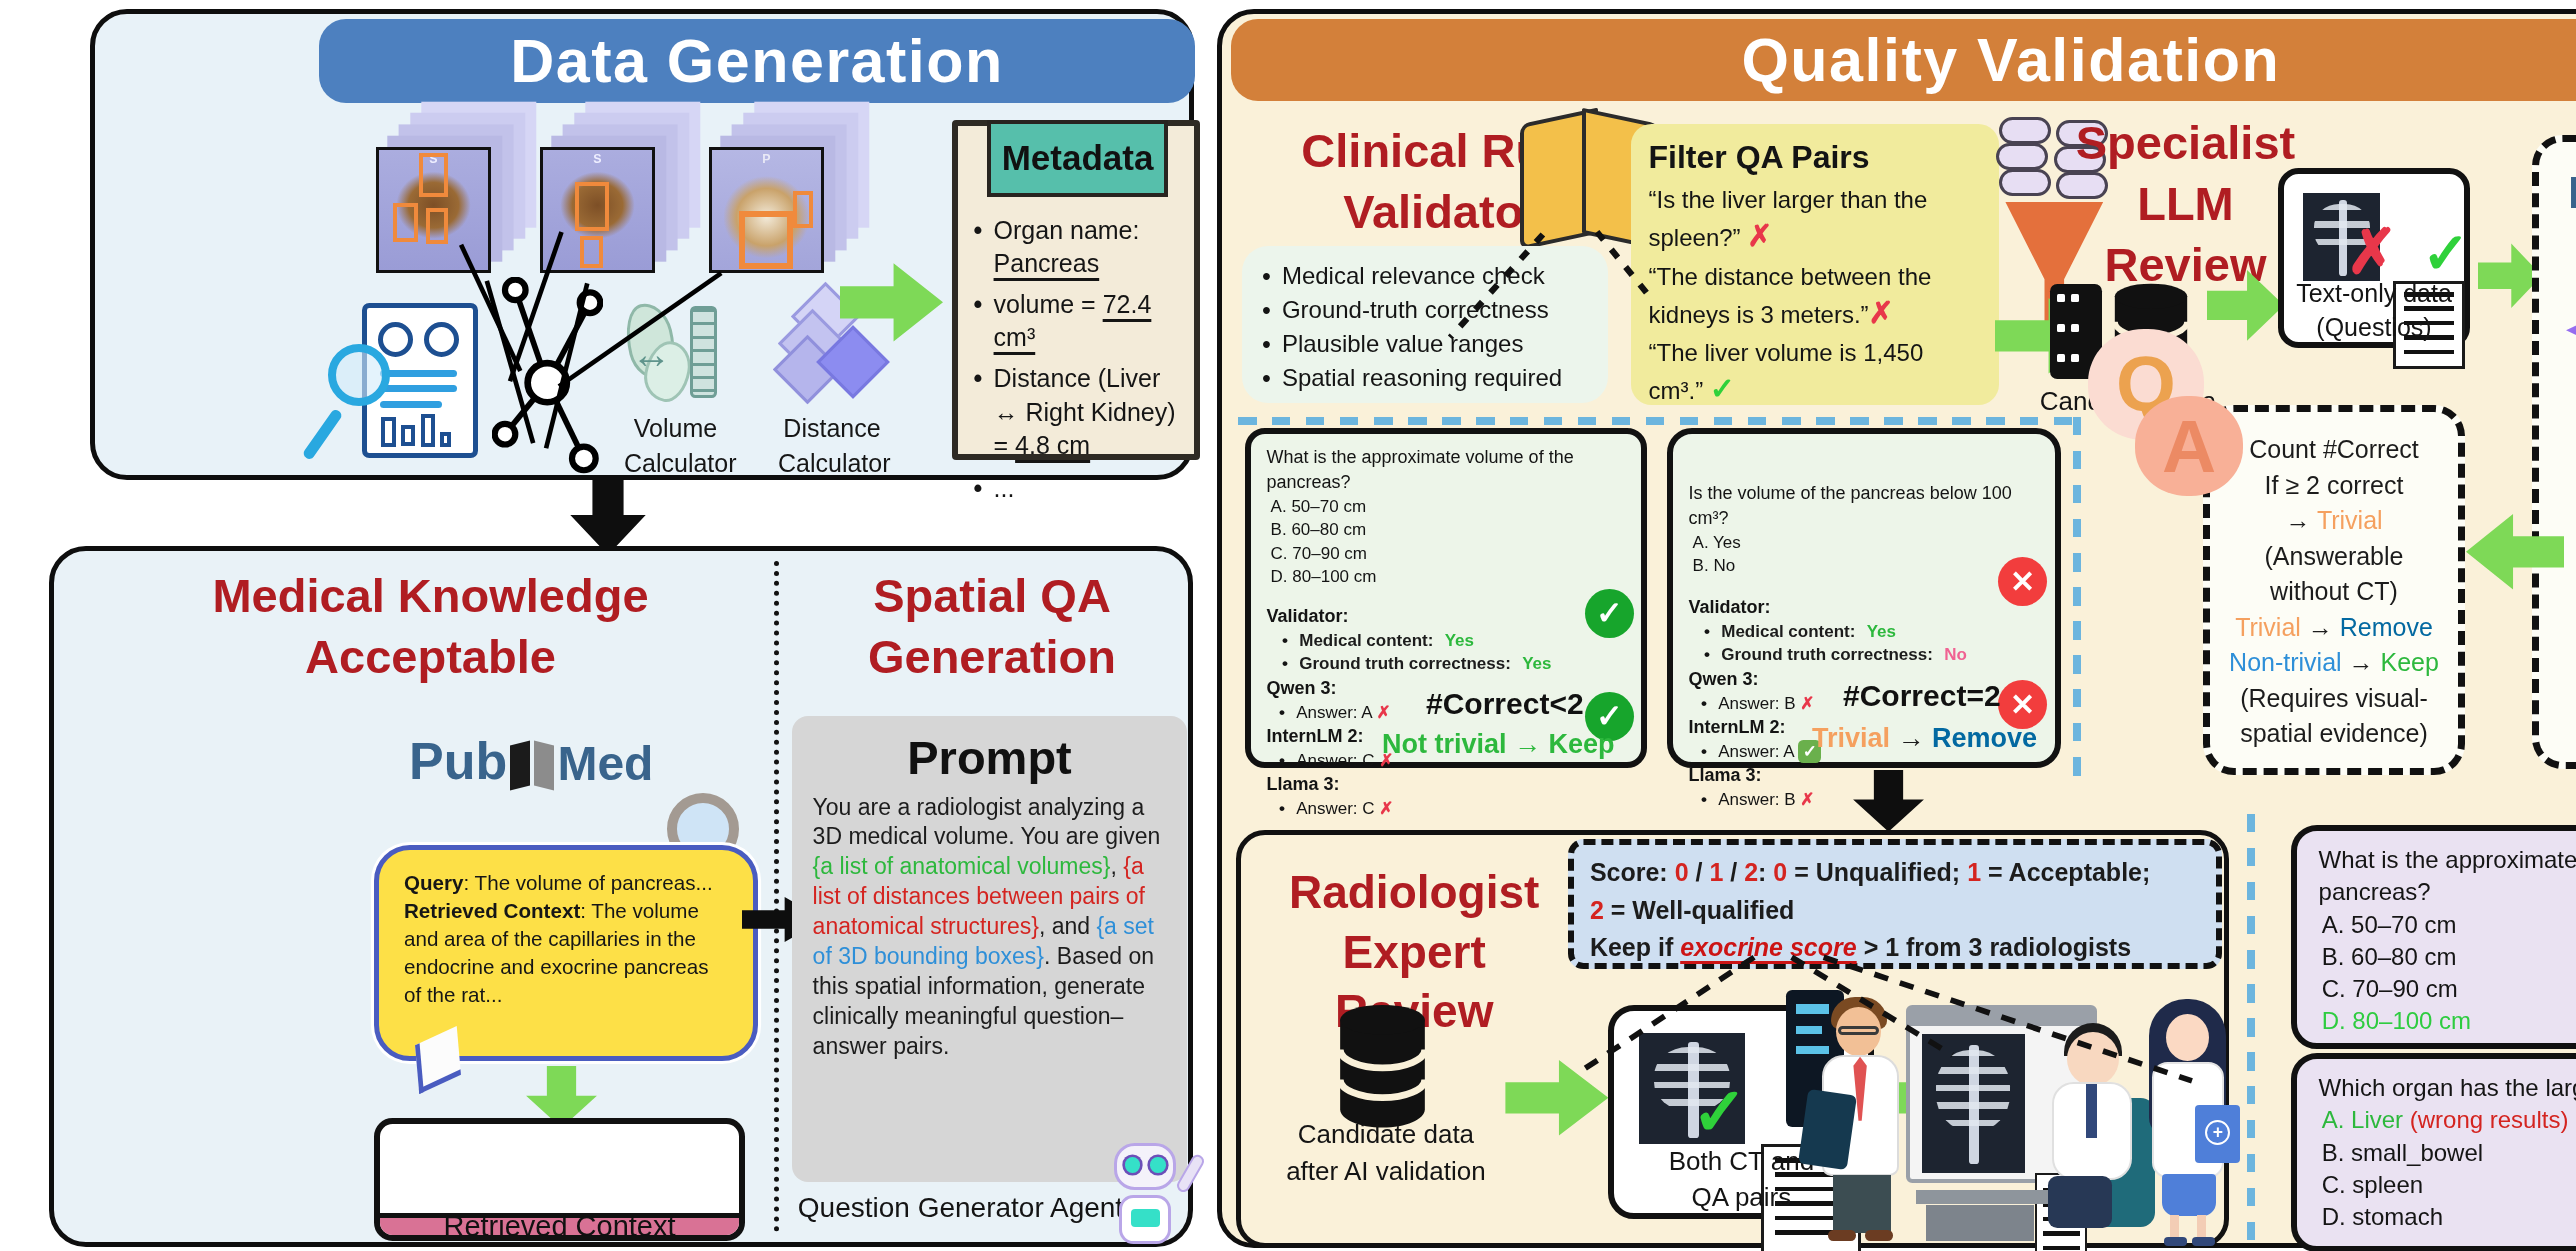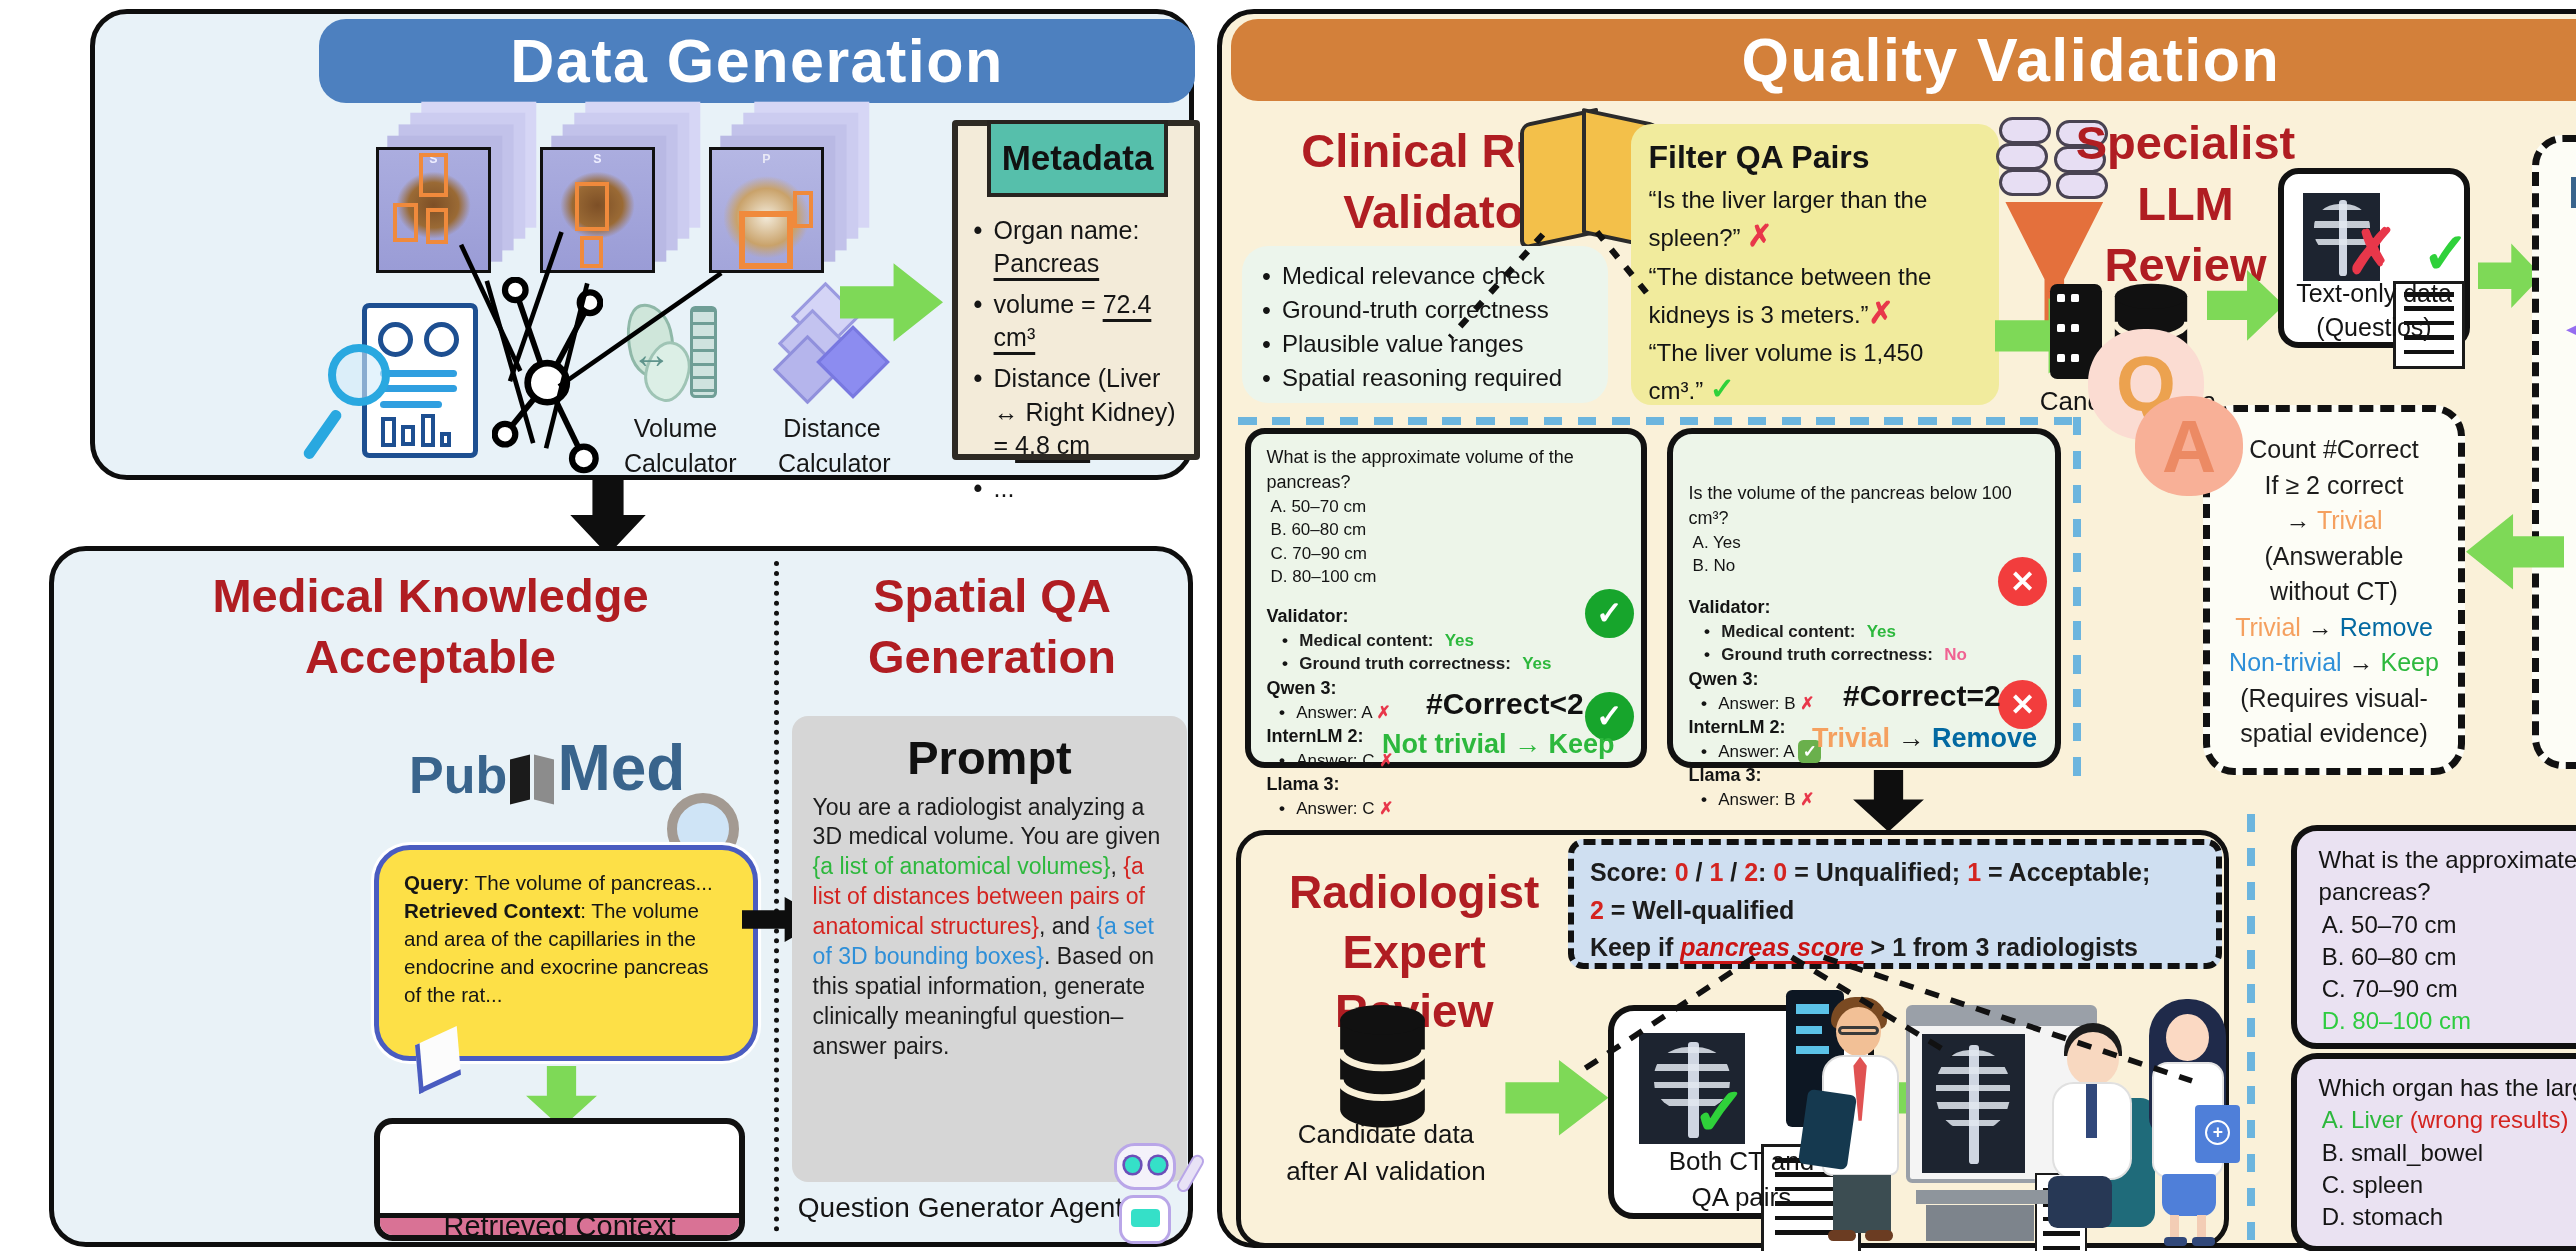--- a/index.html
+++ b/index.html
@@ -207,7 +207,7 @@
   <div class="abs pmrow" style="left:355px;top:180px">
     <span class="pub" style="font-size:52px">Pub</span>
     <span class="pmbook" style="width:44px;height:52px"></span>
-    <span class="med" style="font-size:64px">Med</span>
+    <span class="med" style="font-size:48px">Med</span>
   </div>
   <div class="mag" style="left:613px;top:242px;width:72px;height:72px;border:10.3px solid #a39a92;background:#cfe4f6"></div>
   <div class="maghandle" style="left:678px;top:309px;width:15.5px;height:52px;background:#7fd8b8;transform:rotate(-40deg)"></div>

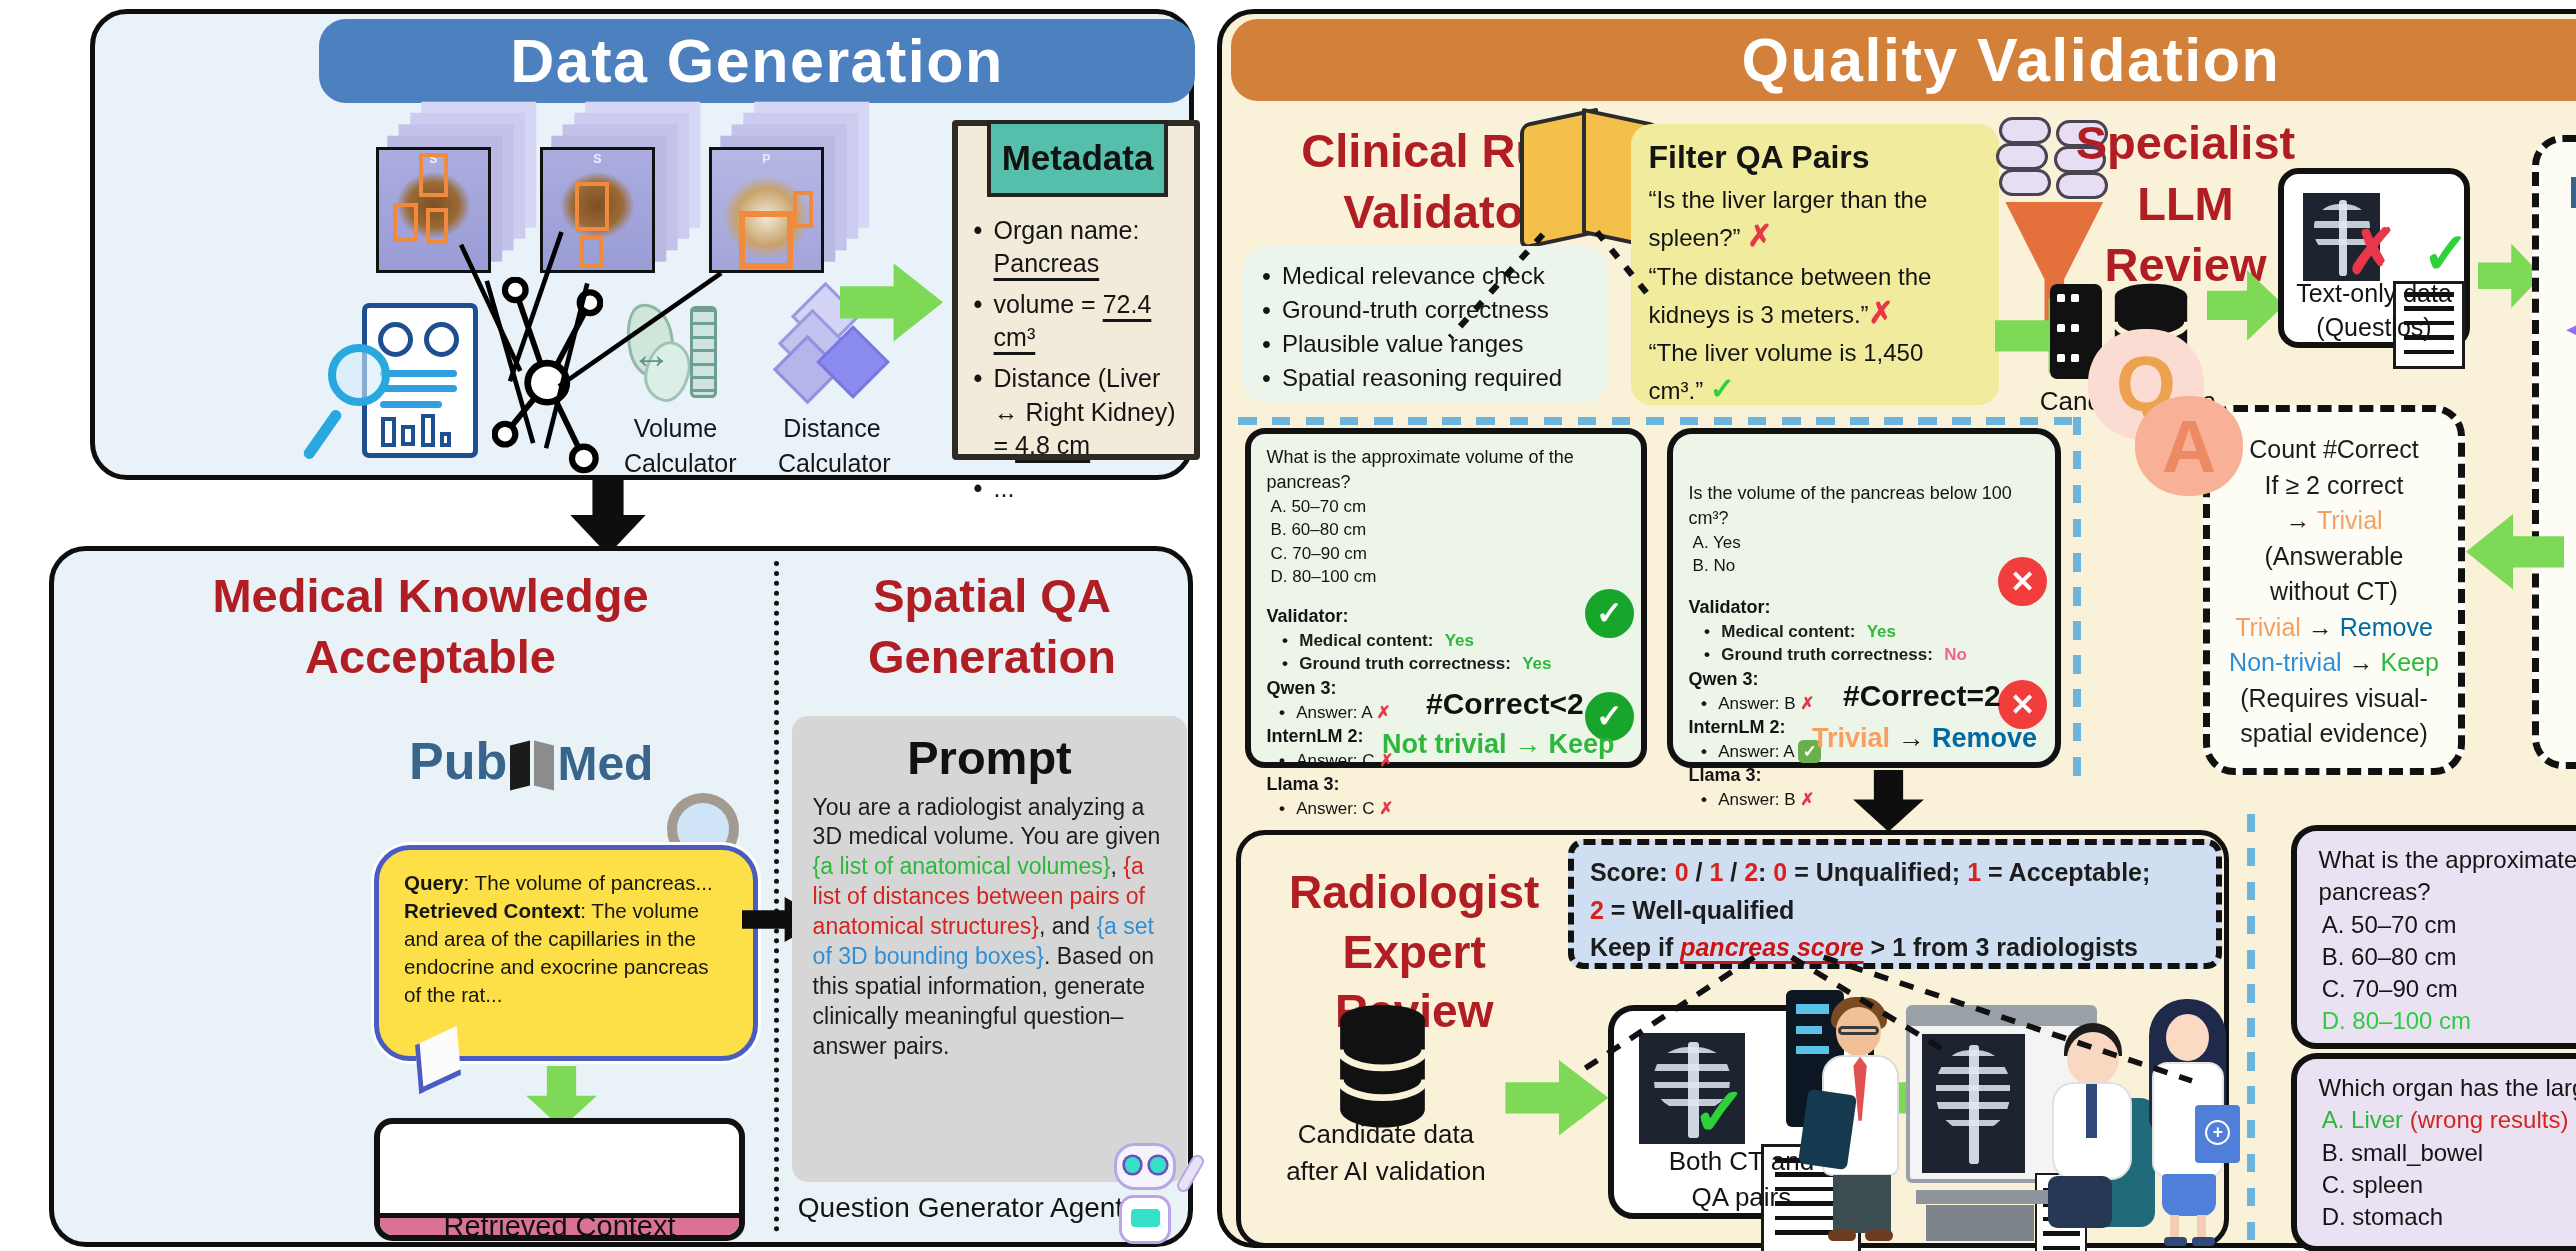--- a/index.html
+++ b/index.html
@@ -454,7 +454,7 @@
     <div class="abs" style="left:327px;top:4.1px;width:654px;height:130px;background:#cfdff1;border:6.7px dashed #111;border-radius:15.5px;padding:9.3px 15.5px;font-size:25px;font-weight:700;line-height:1.5">
       <div><span class="sg-k">Score: </span><span class="sg-r">0</span><span class="sg-k"> / </span><span class="sg-r">1</span><span class="sg-k"> / </span><span class="sg-r">2</span><span class="sg-k">: </span><span class="sg-r">0</span><span class="sg-k"> = Unqualified; </span><span class="sg-r">1</span><span class="sg-k"> = Acceptable;</span></div>
       <div><span class="sg-r">2</span><span class="sg-k"> = Well-qualified</span></div>
-      <div><span class="sg-k">Keep if </span><span class="sg-ru">pancreas score</span><span class="sg-k"> &gt; 1 from 3 radiologists</span></div>
+      <div><span class="sg-k">Keep if </span><span class="sg-ru">exocrine score</span><span class="sg-k"> &gt; 1 from 3 radiologists</span></div>
     </div>
 
     <svg class="dbsvg abs" style="left:90px;top:165px" width="103" height="129" viewBox="0 0 90 110">

